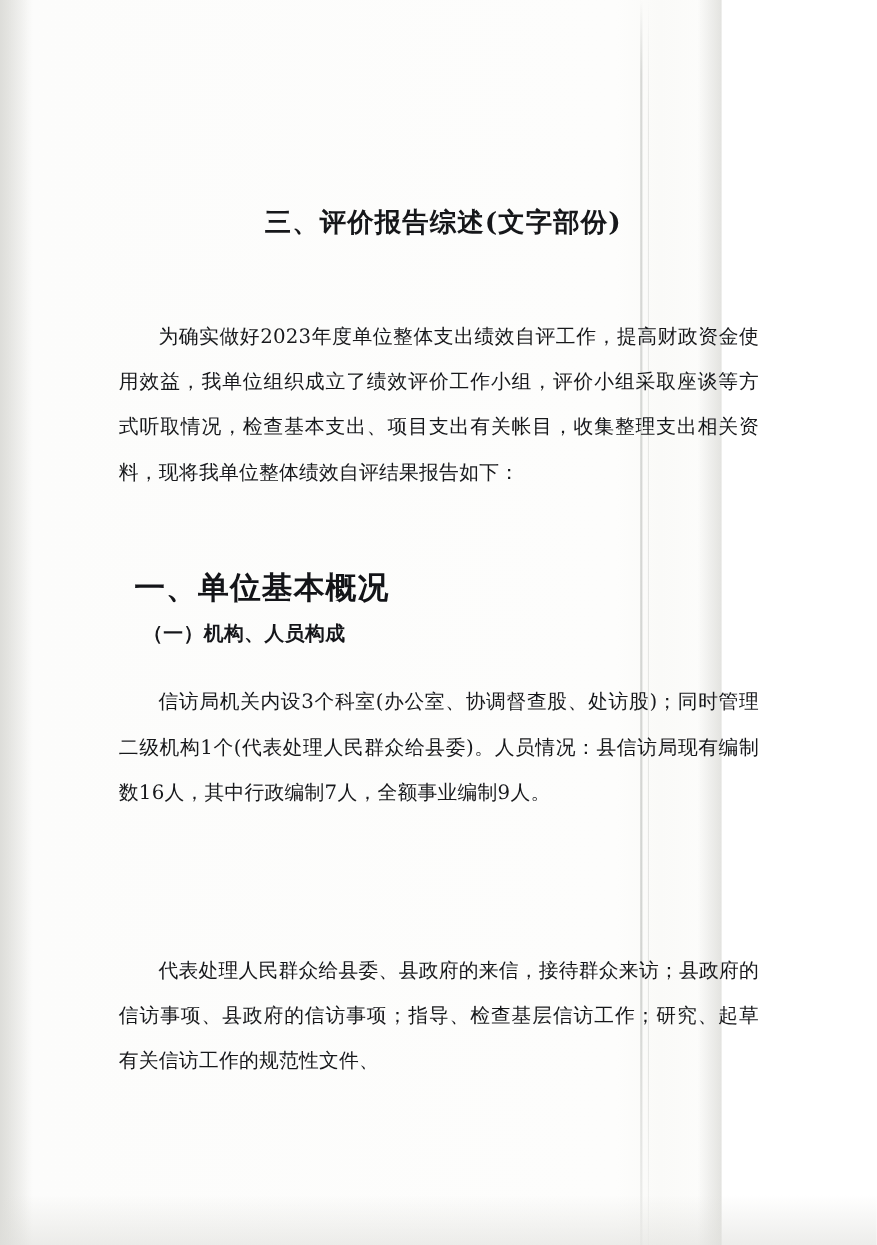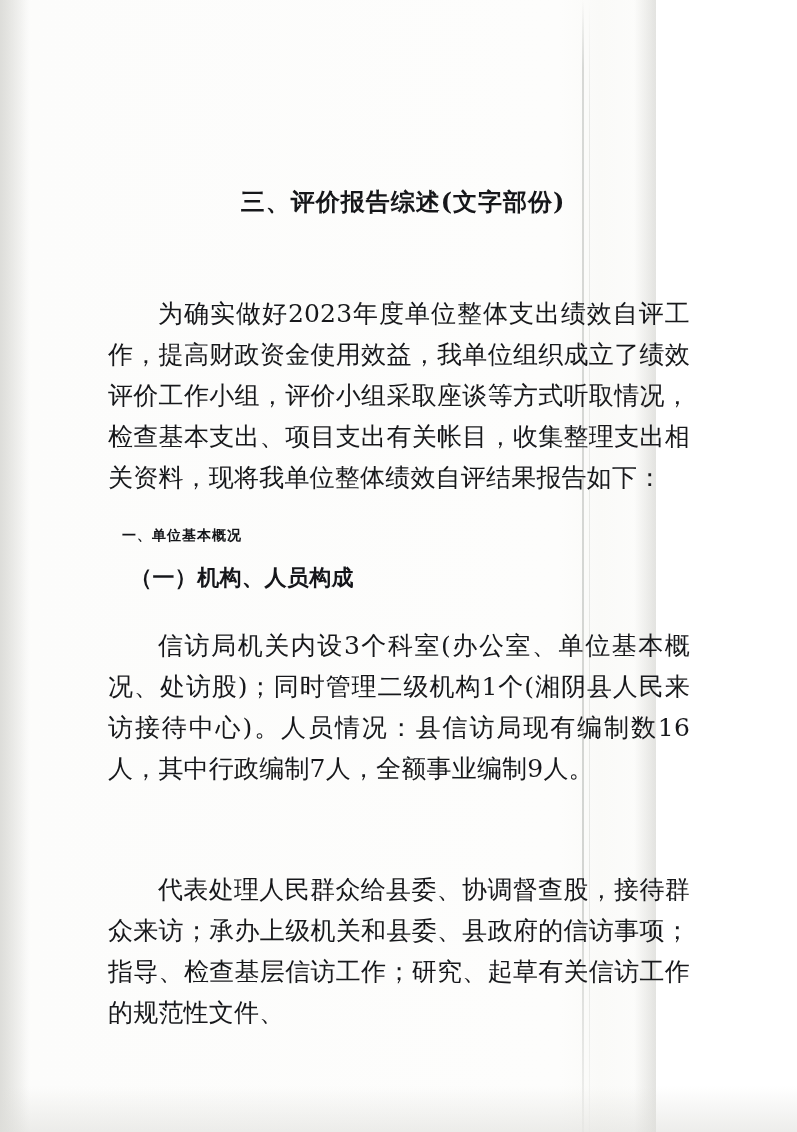--- a/index.html
+++ b/index.html
@@ -101,7 +101,7 @@
     position: absolute;
     left: 0;
     width: 582px;
-    font-size: 25px;
+    font-size: 18px;
     line-height: 41px;
     color: #17181b;
     text-align: justify;

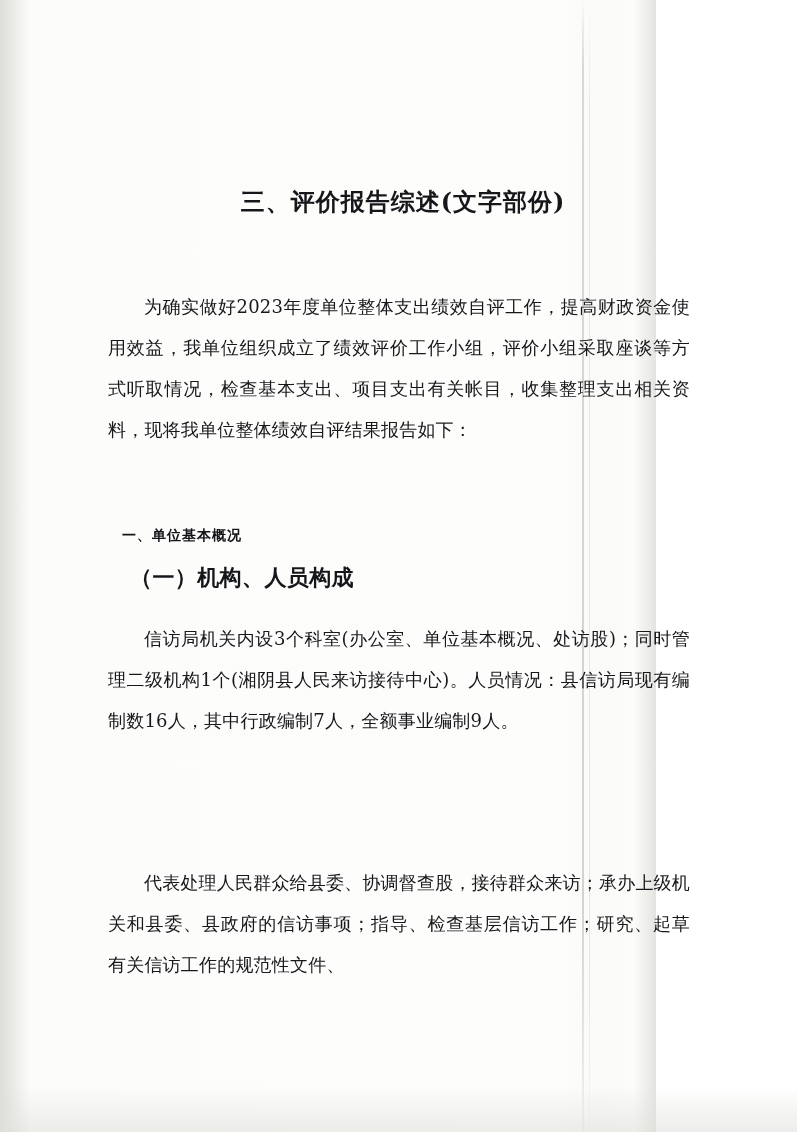--- a/index.html
+++ b/index.html
@@ -116,7 +116,7 @@
   .heading-1 {
     position: absolute;
     left: 14px;
-    font-size: 14px;
+    font-size: 28px;
     line-height: 40px;
     font-weight: 700;
     color: #131418;

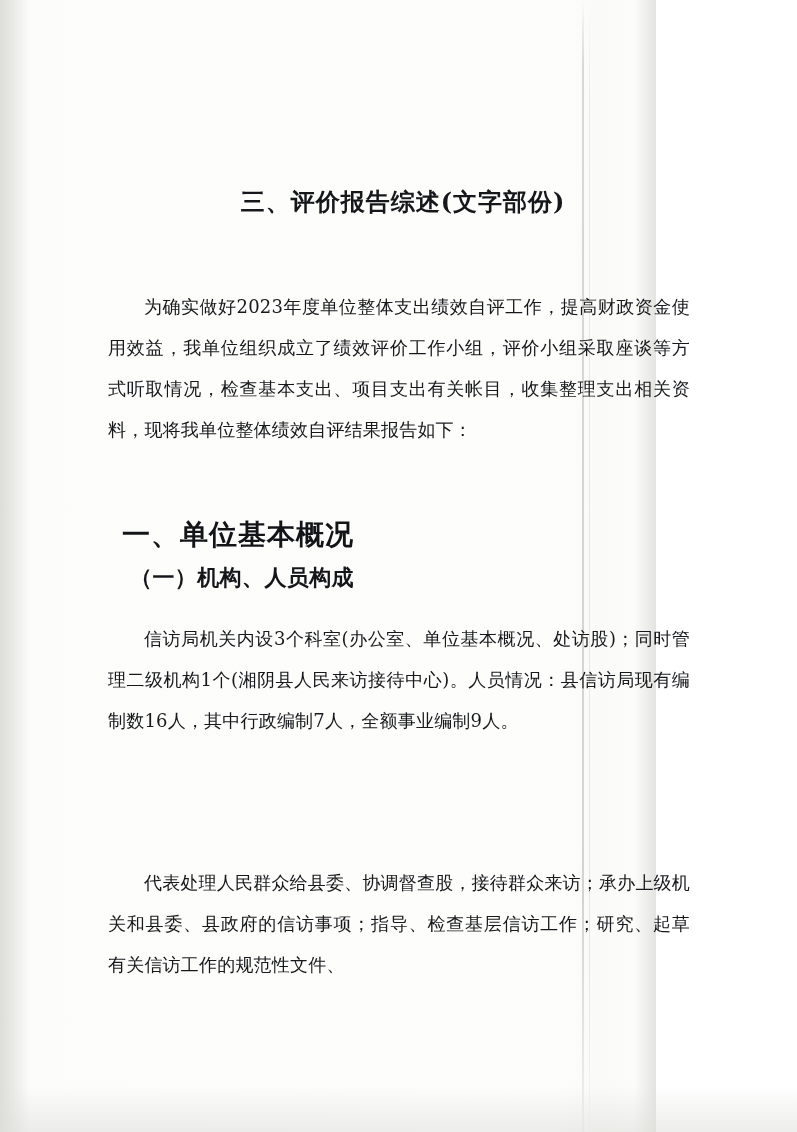--- a/index.html
+++ b/index.html
@@ -126,7 +126,7 @@
   .heading-2 {
     position: absolute;
     left: 22px;
-    font-size: 22px;
+    font-size: 18px;
     line-height: 40px;
     font-weight: 600;
     color: #15161a;

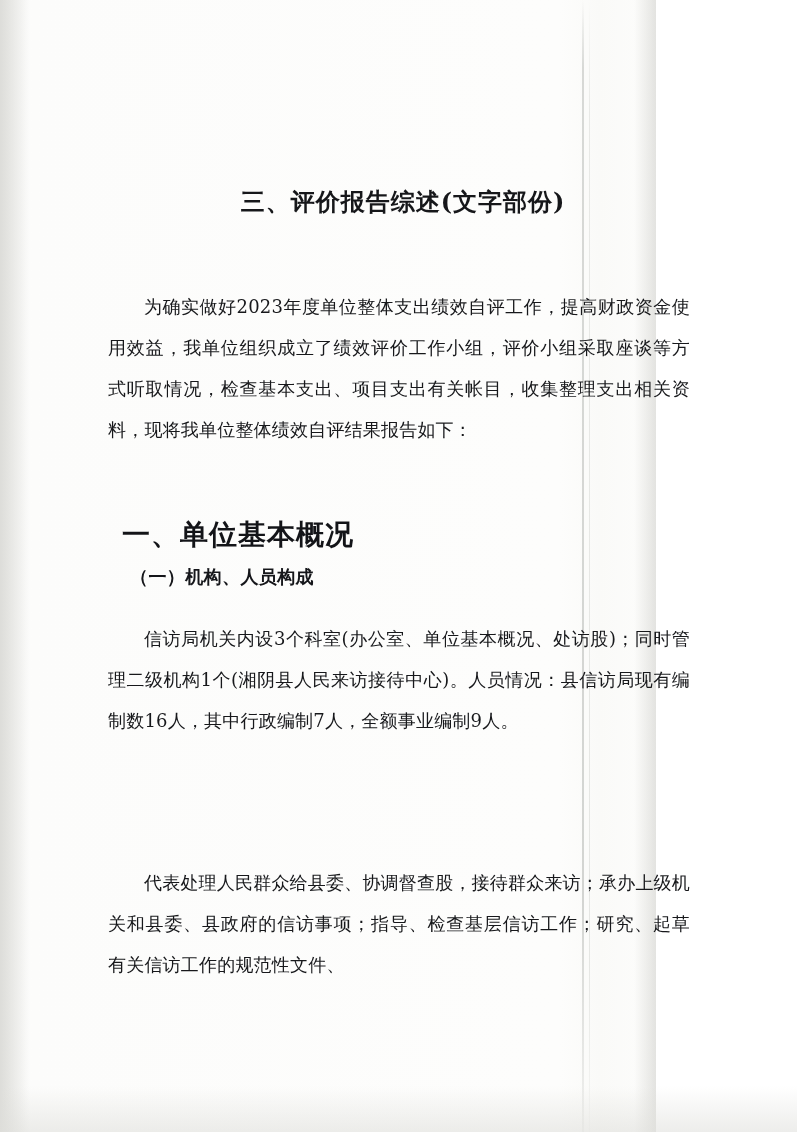--- a/index.html
+++ b/index.html
@@ -162,7 +162,7 @@
 
     <div class="heading-2" id="h-1-1">（一）机构、人员构成</div>
 
-    <p class="para indent" id="p-1-1">信访局机关内设3个科室(办公室、单位基本概况、处访股)；同时管理二级机构1个(湘阴县人民来访接待中心)。人员情况：县信访局现有编制数16人，其中行政编制7人，全额事业编制9人。</p>
+    <p class="para indent" id="p-1-1">信访局机关内设3个科室(办公室、协调督查股、处访股)；同时管理二级机构1个(代表处理人民群众给县委)。人员情况：县信访局现有编制数16人，其中行政编制7人，全额事业编制9人。</p>
 
 
     <p class="para indent" id="p-1-2">代表处理人民群众给县委、协调督查股，接待群众来访；承办上级机关和县委、县政府的信访事项；指导、检查基层信访工作；研究、起草有关信访工作的规范性文件、</p>

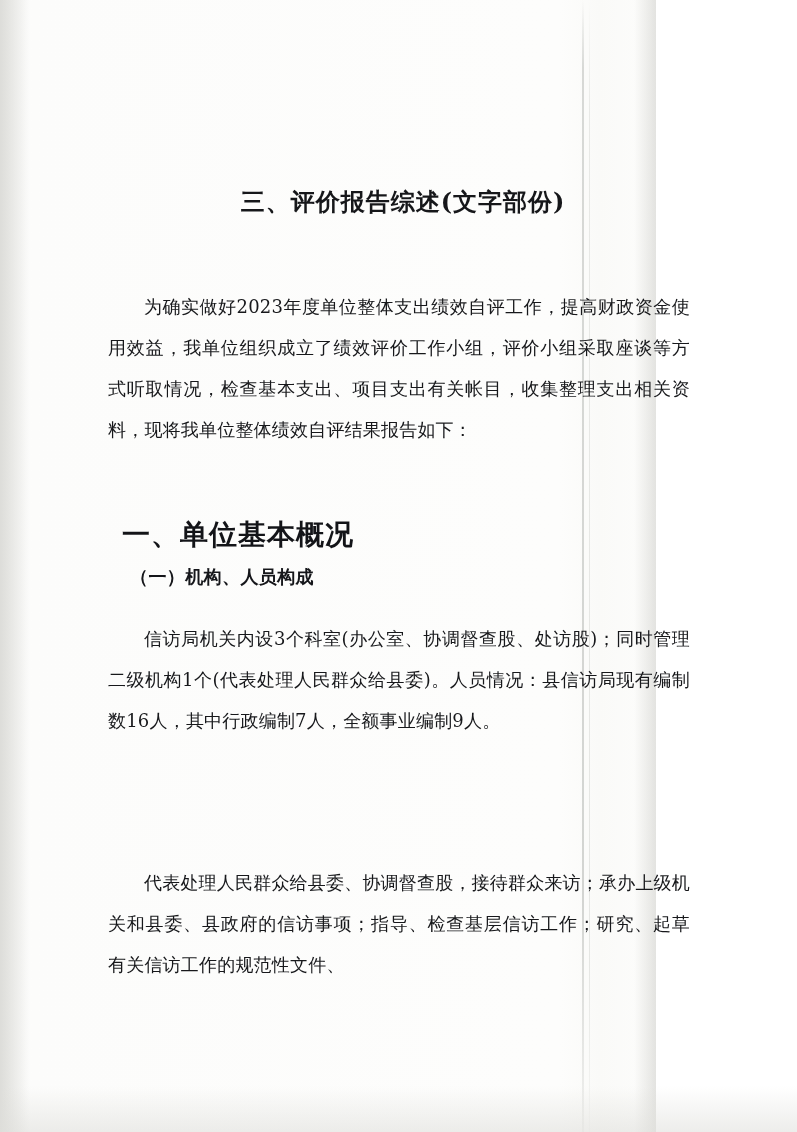--- a/index.html
+++ b/index.html
@@ -165,7 +165,7 @@
     <p class="para indent" id="p-1-1">信访局机关内设3个科室(办公室、协调督查股、处访股)；同时管理二级机构1个(代表处理人民群众给县委)。人员情况：县信访局现有编制数16人，其中行政编制7人，全额事业编制9人。</p>
 
 
-    <p class="para indent" id="p-1-2">代表处理人民群众给县委、协调督查股，接待群众来访；承办上级机关和县委、县政府的信访事项；指导、检查基层信访工作；研究、起草有关信访工作的规范性文件、</p>
+    <p class="para indent" id="p-1-2">代表处理人民群众给县委、县政府的来信，接待群众来访；县政府的信访事项、县政府的信访事项；指导、检查基层信访工作；研究、起草有关信访工作的规范性文件、</p>
 
   </div>
 </div>

